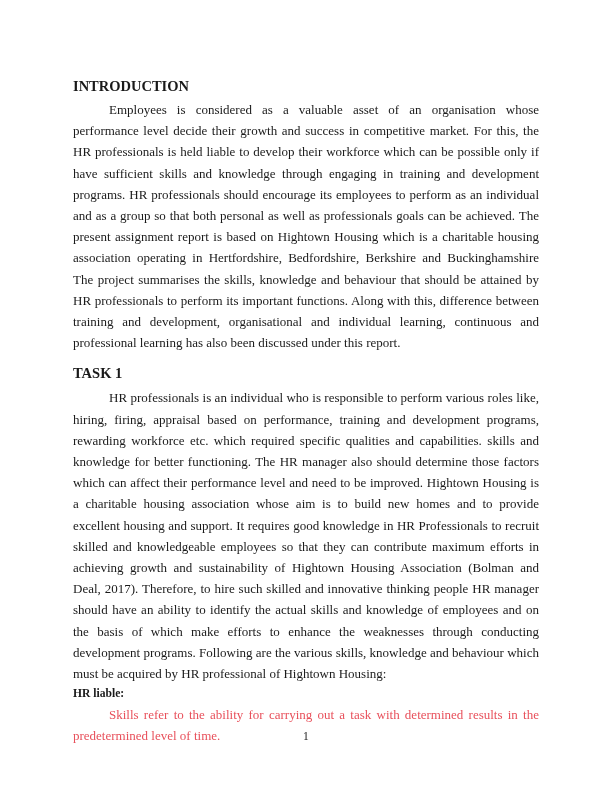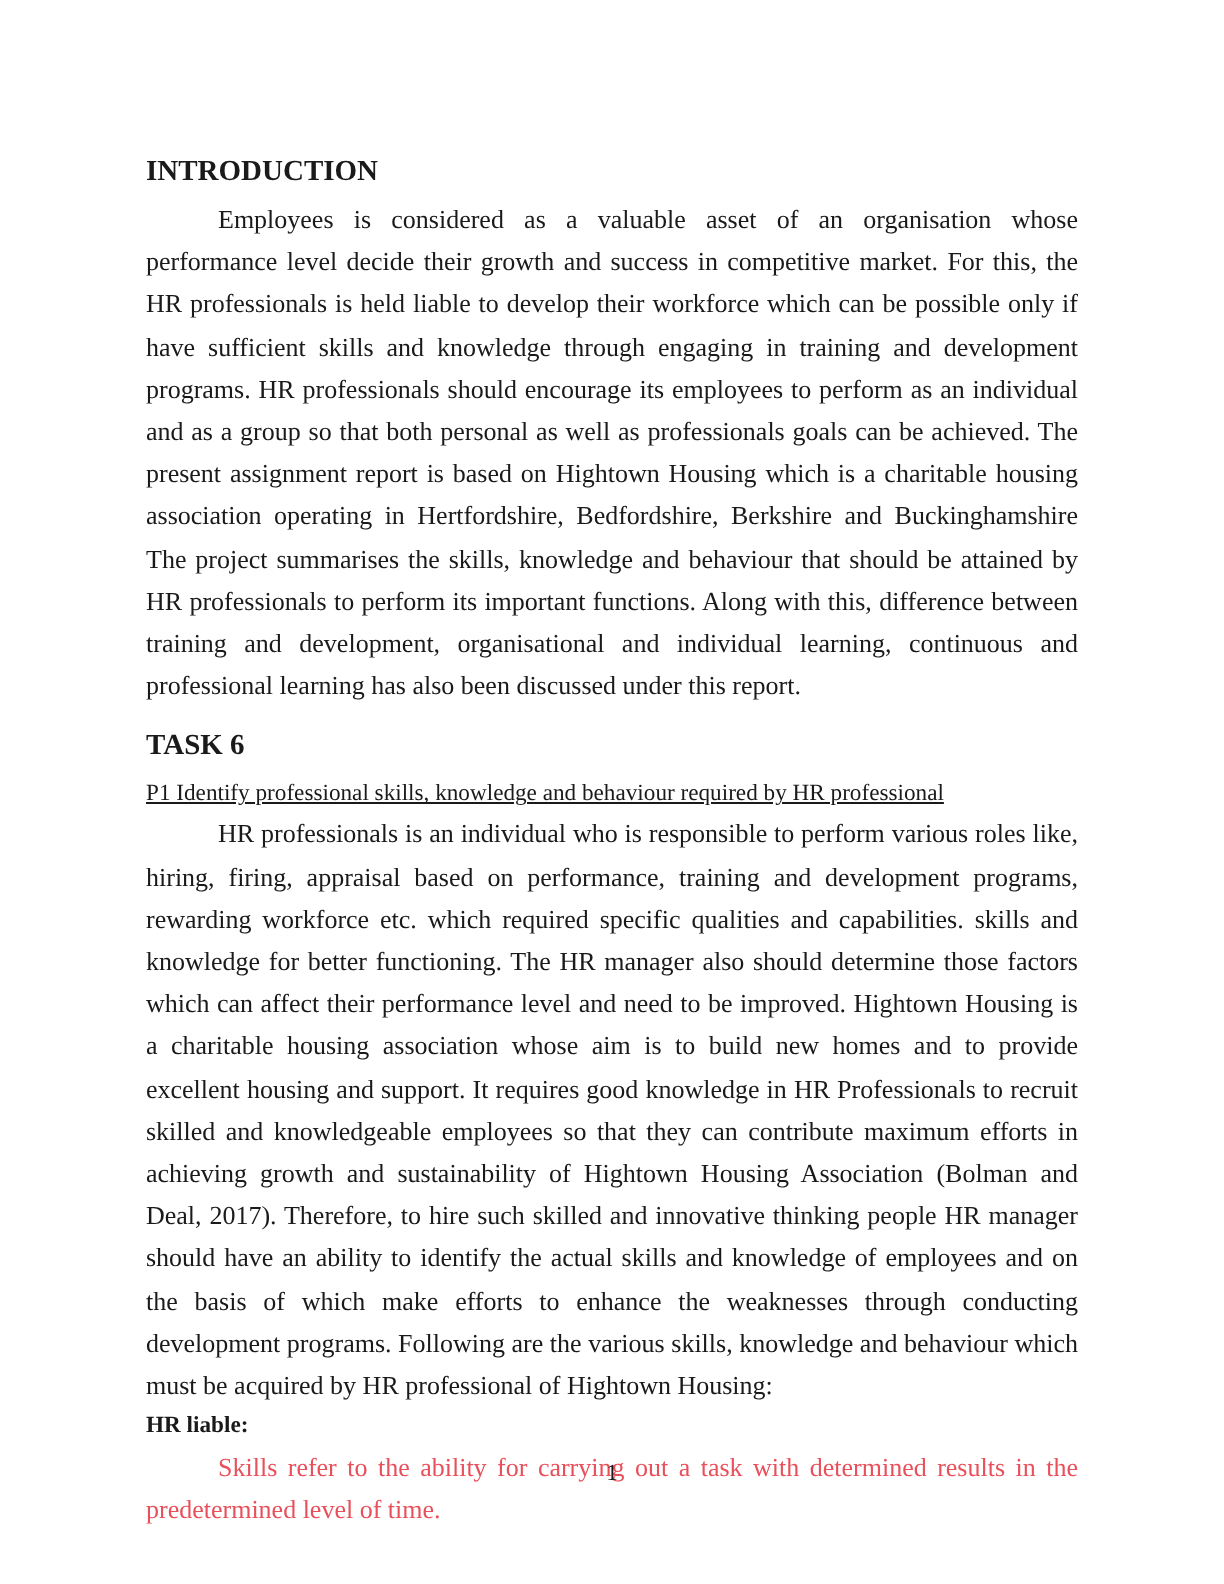--- a/index.html
+++ b/index.html
@@ -36,7 +36,7 @@
     <h1>INTRODUCTION</h1>
     <p class="indent">Employees is considered as a valuable asset of an organisation whose performance level decide their growth and success in competitive market. For this, the HR professionals is held liable to develop their workforce which can be possible only if have sufficient skills and knowledge through engaging in training and development programs. HR professionals should encourage its employees to perform as an individual and as a group so that both personal as well as professionals goals can be achieved. The present assignment report is based on Hightown Housing which is a charitable housing association operating in Hertfordshire, Bedfordshire, Berkshire and Buckinghamshire The project summarises the skills, knowledge and behaviour that should be attained by HR professionals to perform its important functions. Along with this, difference between training and development, organisational and individual learning, continuous and professional learning has also been discussed under this report.</p>
 
-    <h1 class="task">TASK 6</h1>
+    <h1 class="task">TASK 1</h1>
     <div class="subhead">P1 Identify professional skills, knowledge and behaviour required by HR professional</div>
     <p class="indent">HR professionals is an individual who is responsible to perform various roles like, hiring, firing, appraisal based on performance, training and development programs, rewarding workforce etc. which required specific qualities and capabilities. skills and knowledge for better functioning. The HR manager also should determine those factors which can affect their performance level and need to be improved. Hightown Housing is a charitable housing association whose aim is to build new homes and to provide excellent housing and support. It requires good knowledge in HR Professionals to recruit skilled and knowledgeable employees so that they can contribute maximum efforts in achieving growth and sustainability of Hightown Housing Association (Bolman and Deal, 2017). Therefore, to hire such skilled and innovative thinking people HR manager should have an ability to identify the actual skills and knowledge of employees and on the basis of which make efforts to enhance the weaknesses through conducting development programs.  Following are the various skills, knowledge and behaviour which must be acquired by HR professional of Hightown Housing:</p>
 

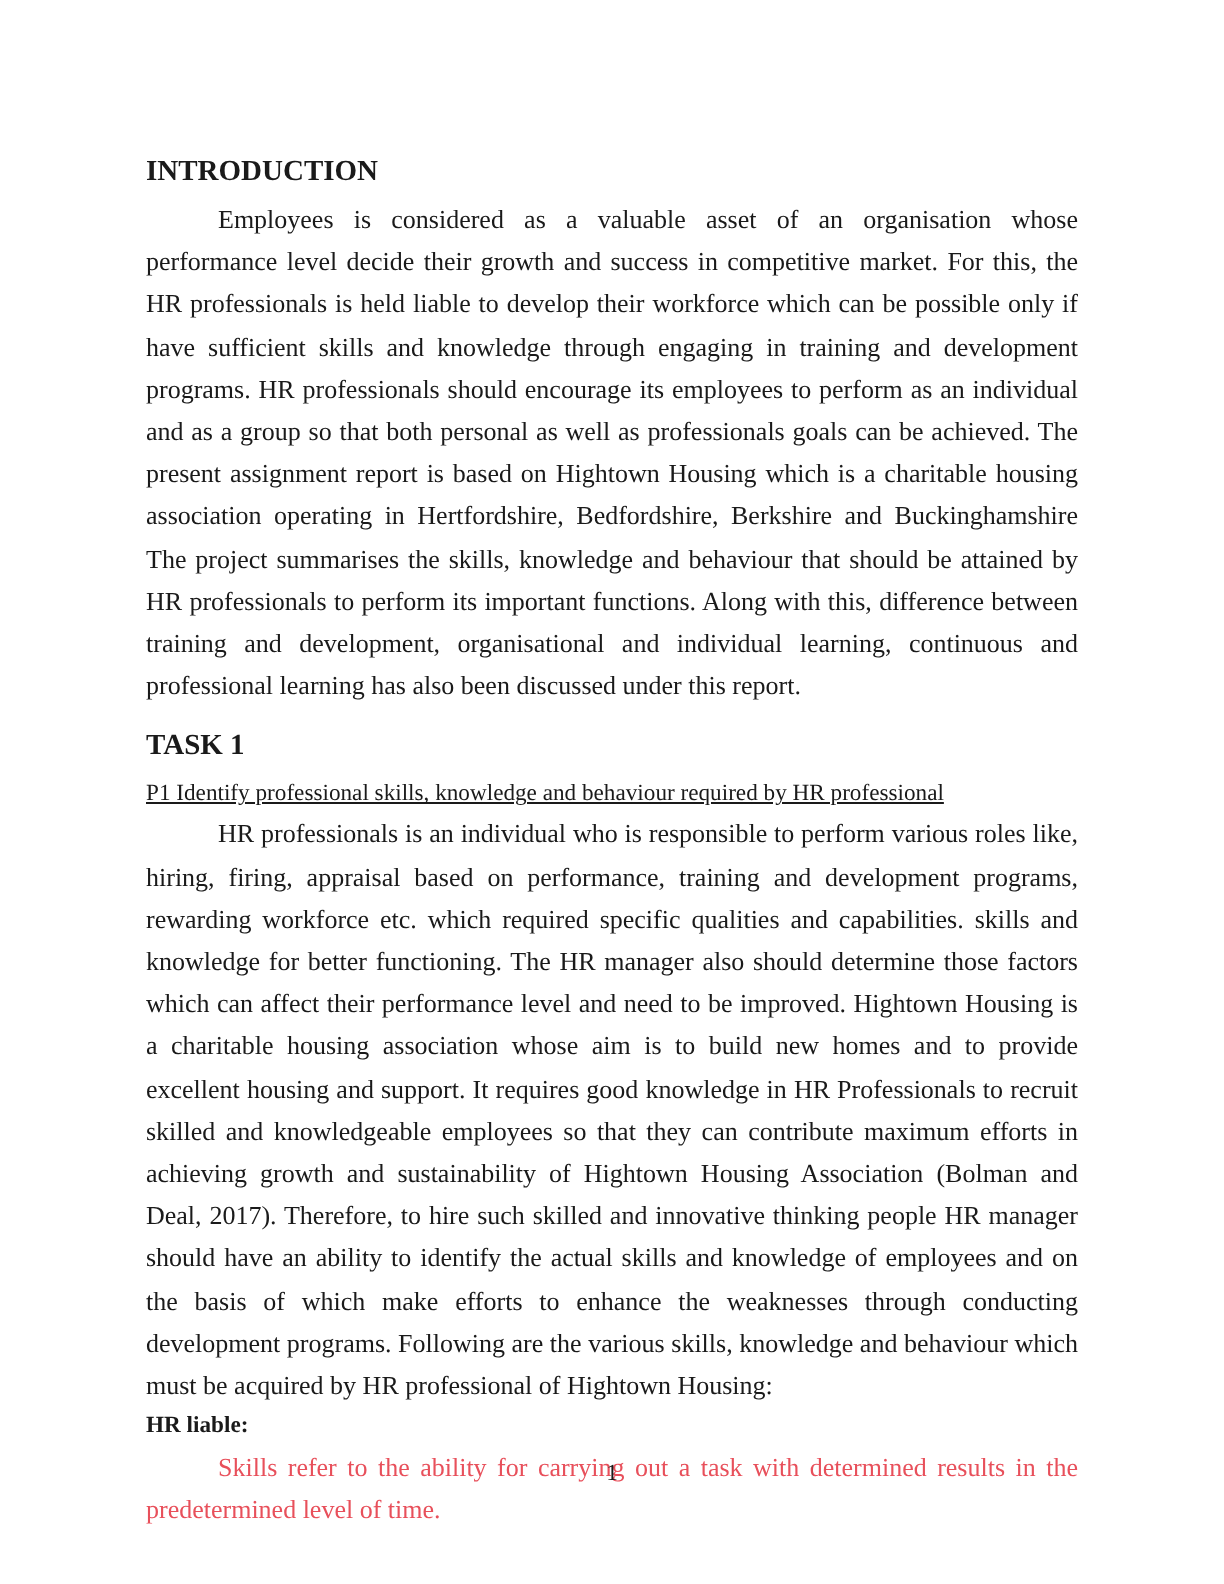--- a/index.html
+++ b/index.html
@@ -37,7 +37,6 @@
     <p class="indent">Employees is considered as a valuable asset of an organisation whose performance level decide their growth and success in competitive market. For this, the HR professionals is held liable to develop their workforce which can be possible only if have sufficient skills and knowledge through engaging in training and development programs. HR professionals should encourage its employees to perform as an individual and as a group so that both personal as well as professionals goals can be achieved. The present assignment report is based on Hightown Housing which is a charitable housing association operating in Hertfordshire, Bedfordshire, Berkshire and Buckinghamshire The project summarises the skills, knowledge and behaviour that should be attained by HR professionals to perform its important functions. Along with this, difference between training and development, organisational and individual learning, continuous and professional learning has also been discussed under this report.</p>
 
     <h1 class="task">TASK 1</h1>
-    <div class="subhead">P1 Identify professional skills, knowledge and behaviour required by HR professional</div>
     <p class="indent">HR professionals is an individual who is responsible to perform various roles like, hiring, firing, appraisal based on performance, training and development programs, rewarding workforce etc. which required specific qualities and capabilities. skills and knowledge for better functioning. The HR manager also should determine those factors which can affect their performance level and need to be improved. Hightown Housing is a charitable housing association whose aim is to build new homes and to provide excellent housing and support. It requires good knowledge in HR Professionals to recruit skilled and knowledgeable employees so that they can contribute maximum efforts in achieving growth and sustainability of Hightown Housing Association (Bolman and Deal, 2017). Therefore, to hire such skilled and innovative thinking people HR manager should have an ability to identify the actual skills and knowledge of employees and on the basis of which make efforts to enhance the weaknesses through conducting development programs.  Following are the various skills, knowledge and behaviour which must be acquired by HR professional of Hightown Housing:</p>
 
     <div class="bold-label">HR liable:</div>

